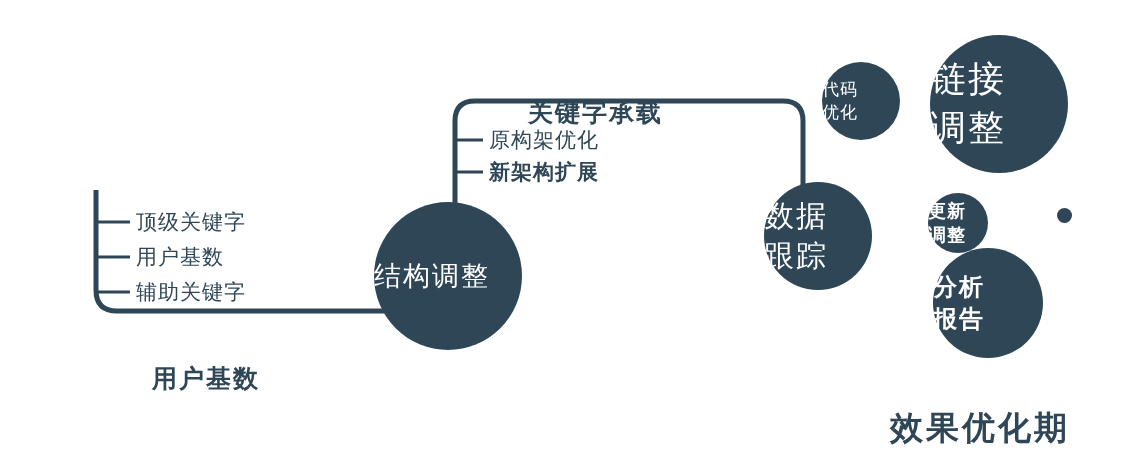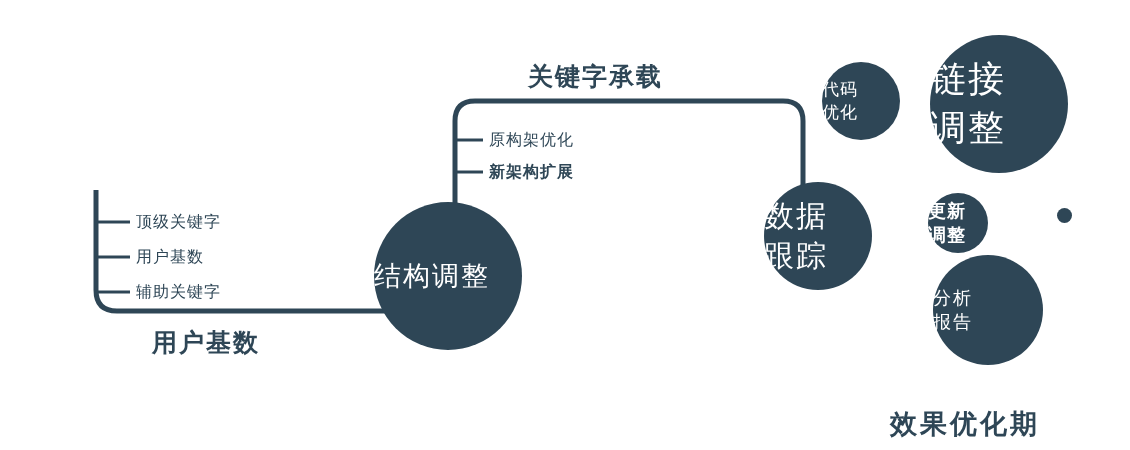--- a/index.html
+++ b/index.html
@@ -41,6 +41,7 @@
   .edge-label{
     position:absolute;color:var(--primary);font-size:25px;font-weight:bold;
     letter-spacing:2px;
+    margin-top:36px;
   }
   .el-userbase{left:152px;top:326px;}
   .el-keyword{left:528px;top:60px;}

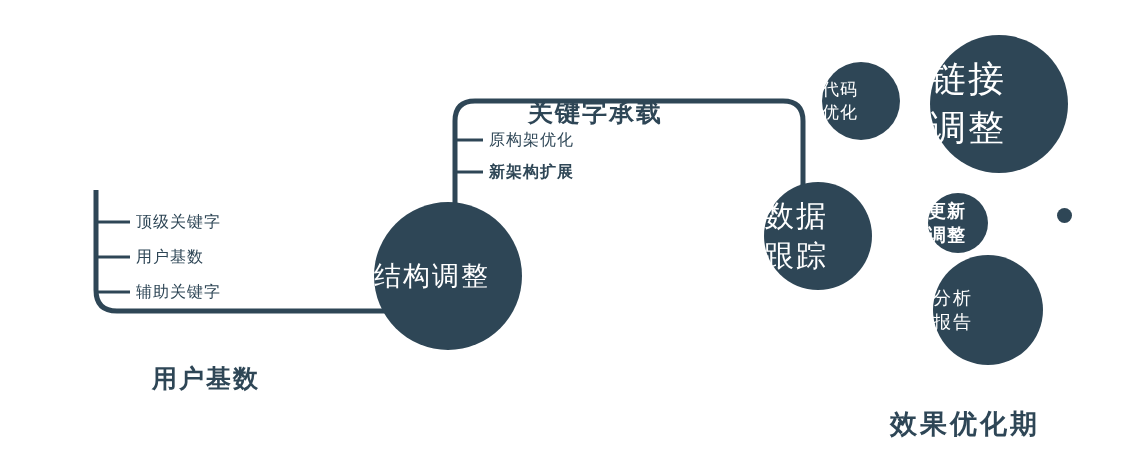--- a/index.html
+++ b/index.html
@@ -30,7 +30,7 @@
   .n-report{left:933px;top:255px;width:110px;height:110px;font-size:18px;font-weight:normal;}
   .n-dot{left:1057px;top:208px;width:15px;height:15px;}
   .branch-label{
-    position:absolute;color:var(--primary);font-size:16px;line-height:16px;
+    position:absolute;color:var(--primary);font-size:21px;line-height:16px;
     letter-spacing:1px;
   }
   .bl-t1{left:136px;top:214px;}

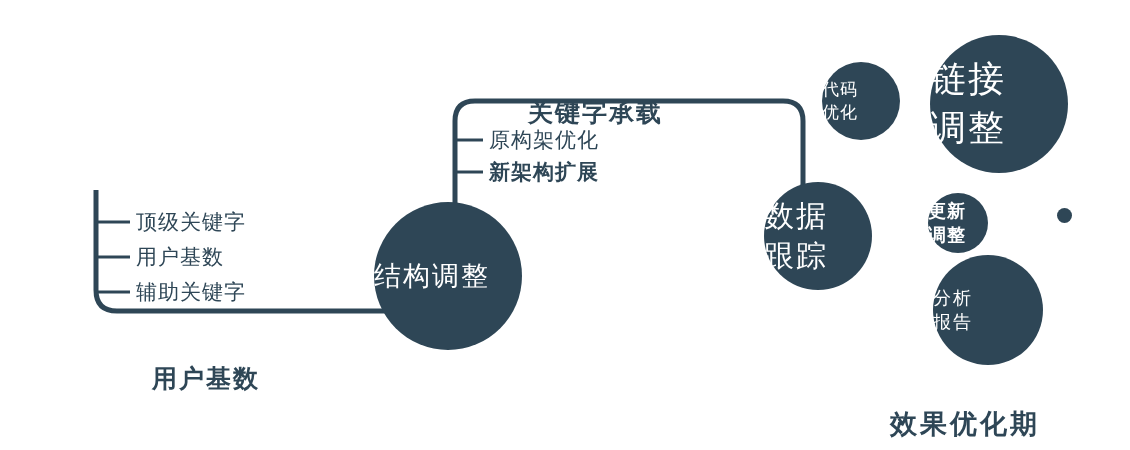--- a/index.html
+++ b/index.html
@@ -27,7 +27,7 @@
   .n-code{left:822px;top:62px;width:78px;height:78px;font-size:17px;letter-spacing:1px;}
   .n-link{left:930px;top:35px;width:138px;height:138px;font-size:36px;}
   .n-update{left:928px;top:193px;width:60px;height:60px;font-size:18px;font-weight:bold;letter-spacing:1px;}
-  .n-report{left:933px;top:255px;width:110px;height:110px;font-size:18px;font-weight:normal;}
+  .n-report{left:933px;top:248px;width:110px;height:110px;font-size:24px;font-weight:bold;}
   .n-dot{left:1057px;top:208px;width:15px;height:15px;}
   .branch-label{
     position:absolute;color:var(--primary);font-size:21px;line-height:16px;

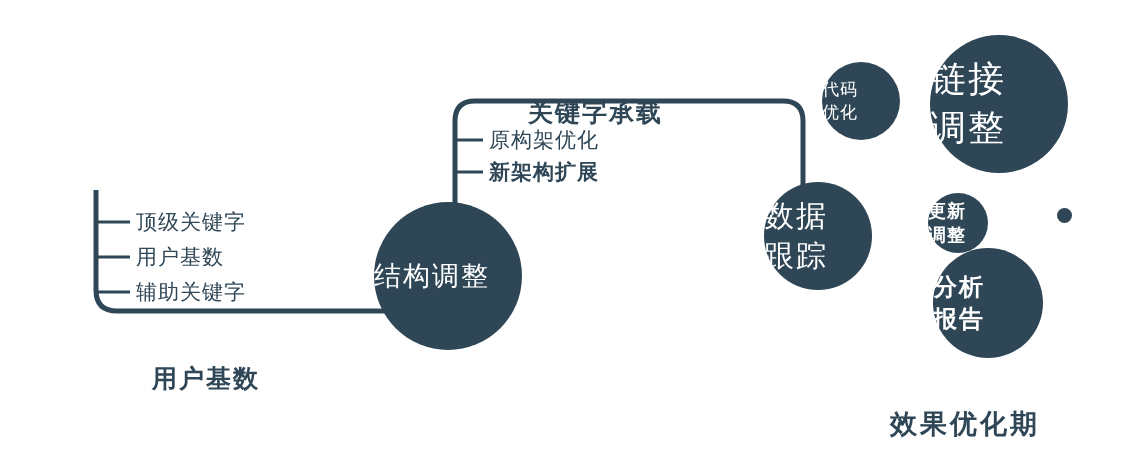--- a/index.html
+++ b/index.html
@@ -47,7 +47,7 @@
   .el-keyword{left:528px;top:60px;}
   .caption{
     position:absolute;left:890px;top:406px;color:var(--primary);
-    font-size:27px;font-weight:bold;letter-spacing:3px;
+    font-size:33px;font-weight:bold;letter-spacing:3px;
   }
 </style>
 </head>

